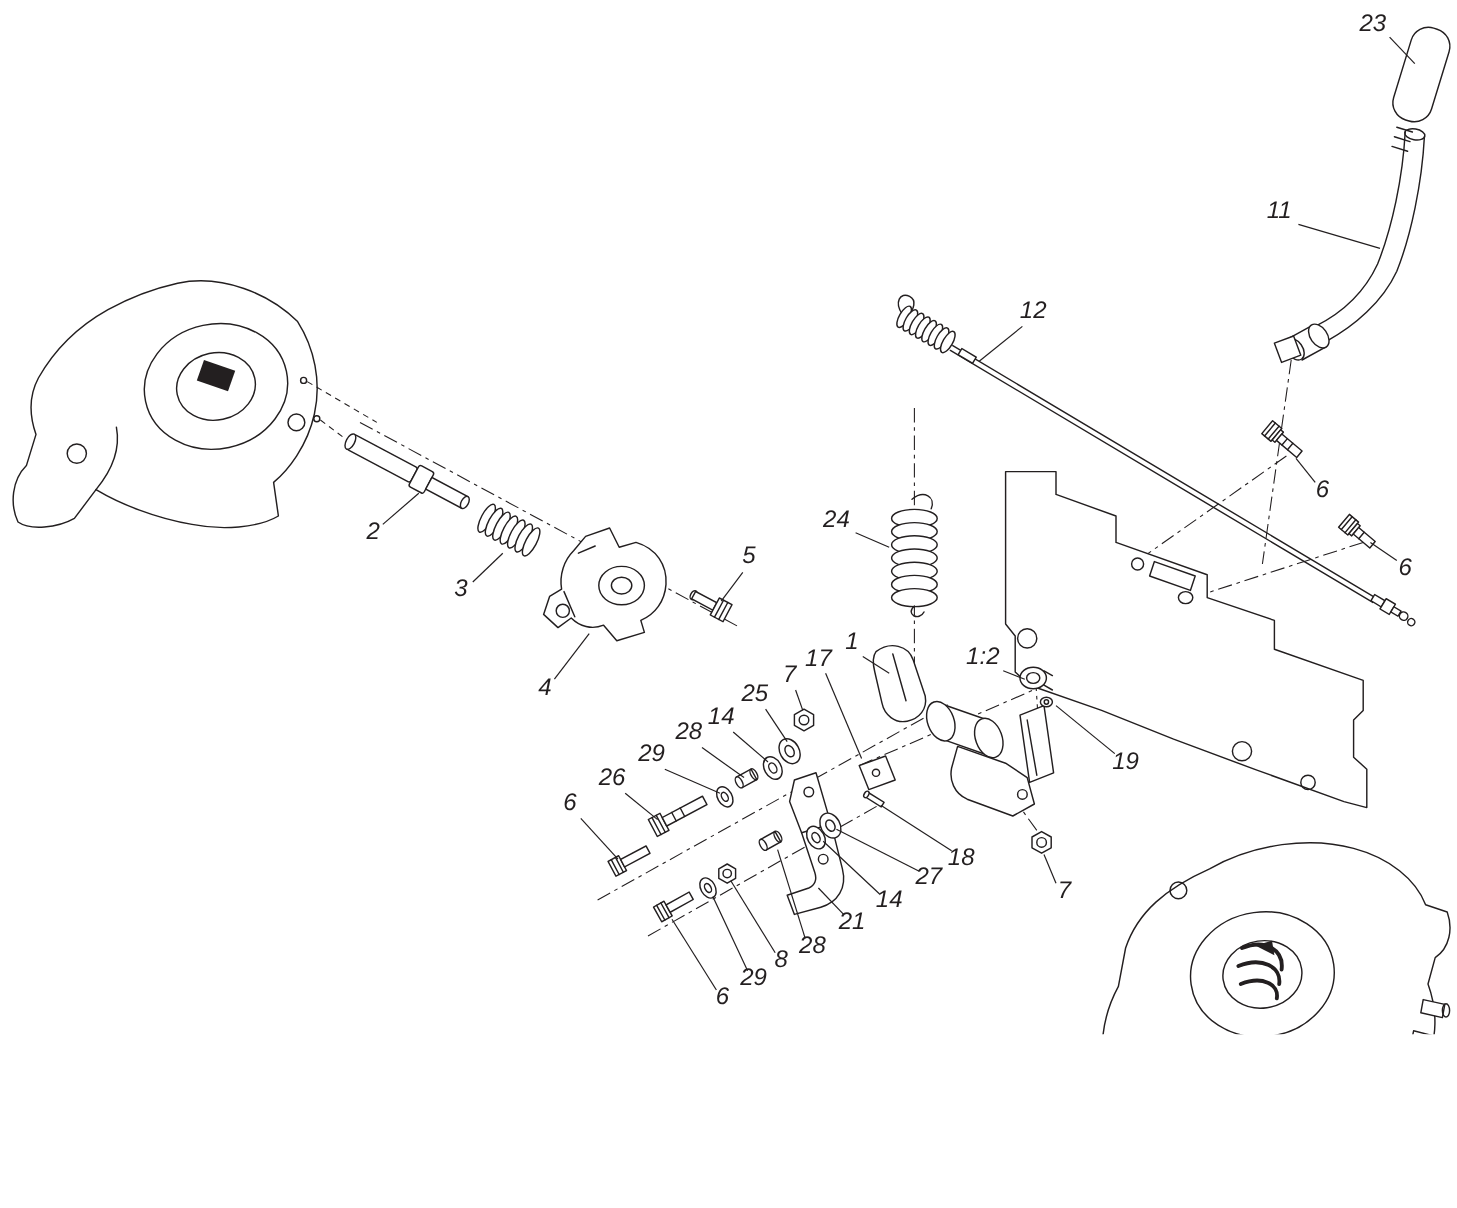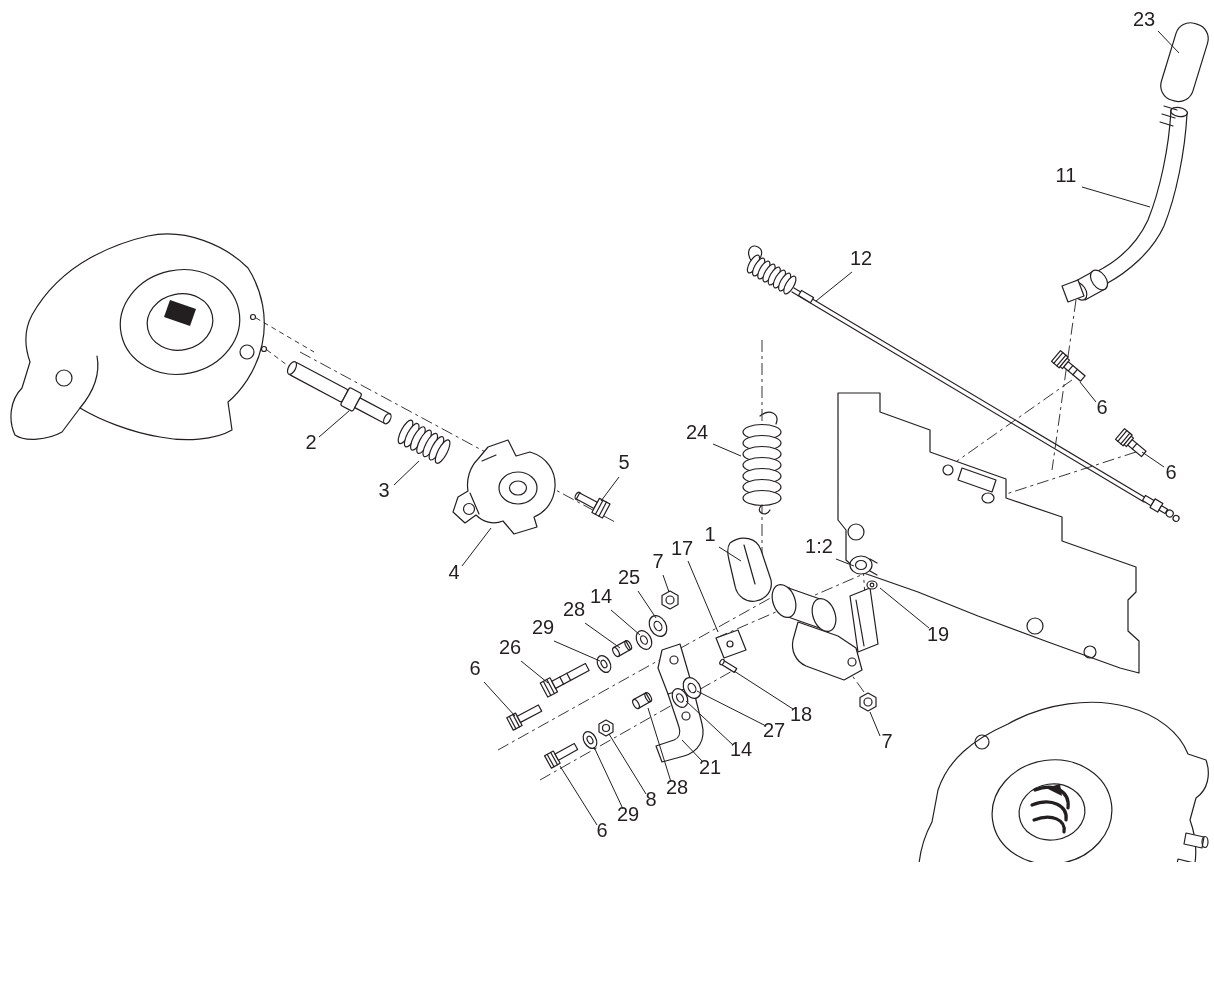--- a/index.html
+++ b/index.html
@@ -4,7 +4,7 @@
 <style>
   :root{ --line:#231f20; --bg:#ffffff; }
   html,body{ margin:0; padding:0; background:var(--bg); }
-  .stage{ position:relative; width:1214px; height:862px; background:var(--bg); overflow:hidden; }
+  .stage{ position:relative; width:1214px; height:862px; background:var(--bg); overflow:hidden;font-style:italic; }
   svg{ display:block; }
   .ln{ fill:none; stroke:var(--line); stroke-width:1.2; stroke-linecap:round; stroke-linejoin:round; }
   .p{ fill:#ffffff; stroke:var(--line); stroke-width:1.2; stroke-linejoin:round; }

